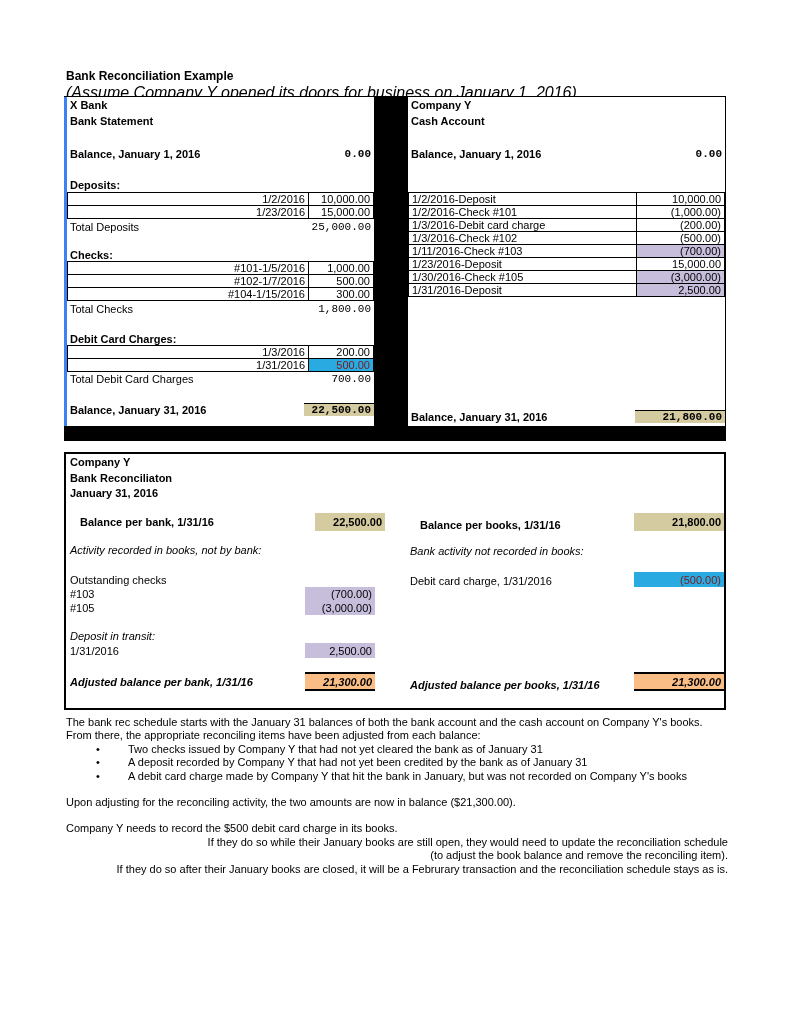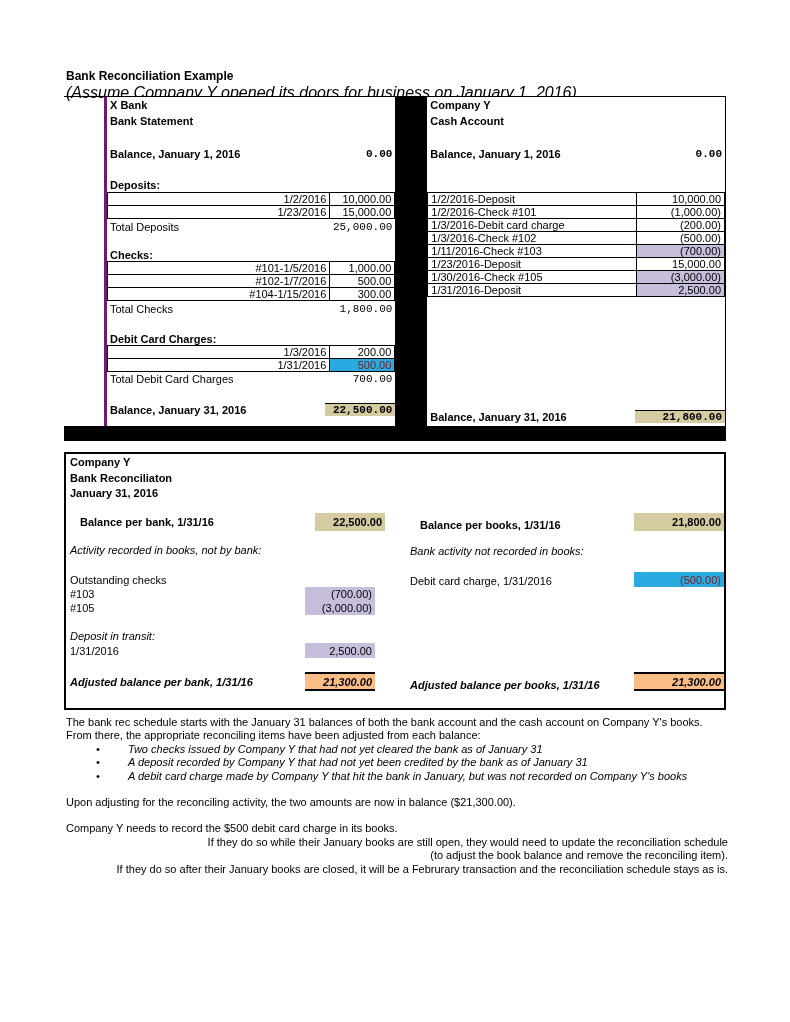--- a/index.html
+++ b/index.html
@@ -15,7 +15,7 @@
   .toptable{position:absolute;left:64px;top:96px;width:662px;}
   .panels{display:flex;border-top:1px solid #000;}
   .panel{background:#fff;box-sizing:border-box;display:flex;flex-direction:column;height:329px;}
-  .lp{width:310px;border-left:3px solid #701a75;margin-left:40px;}
+  .lp{width:310px;border-left:3px solid #3b82f6;}
   .vdiv{width:34px;background:#000;height:329px;}
   .rp{width:318px;border-right:1px solid #000;}
   .hband{height:15px;background:#000;}

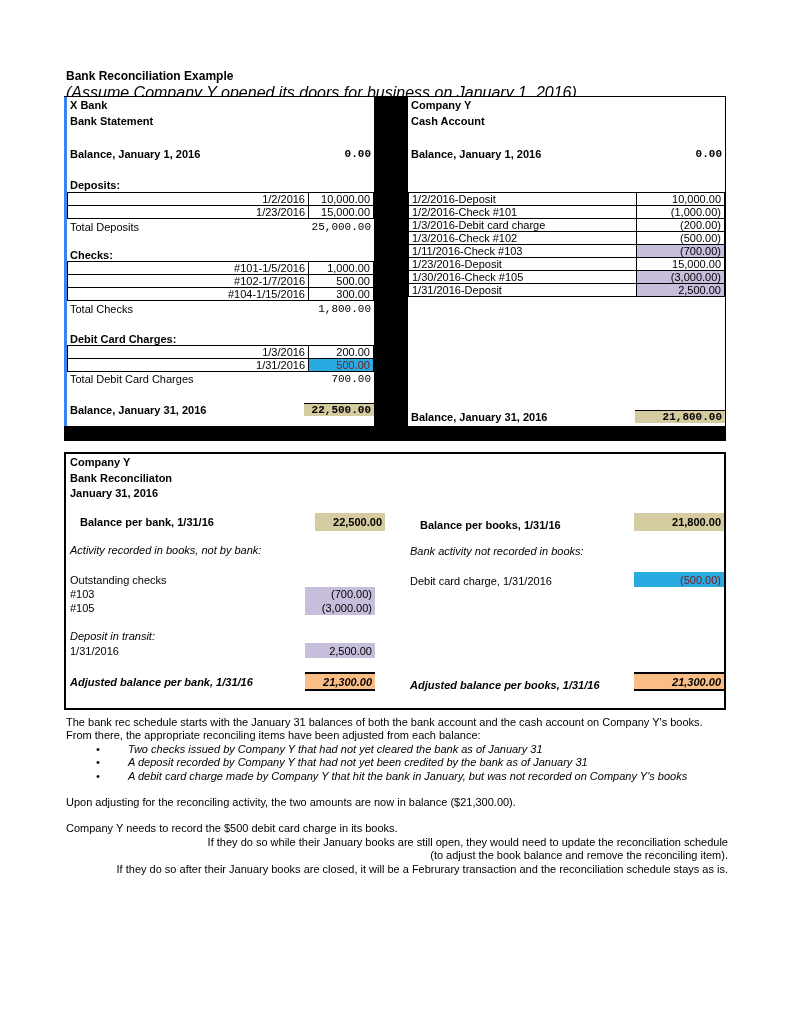--- a/index.html
+++ b/index.html
@@ -58,7 +58,7 @@
   
   .notes{position:absolute;left:66px;top:716px;width:662px;font-size:11px;line-height:13.4px;}
   .notes p{margin:0;}
-  .bullets{margin:0;padding:0;list-style:none;font-style:italic;}
+  .bullets{margin:0;padding:0;list-style:none;}
   .bullets li{position:relative;padding-left:62px;}
   .bullets li::before{content:"\2022";position:absolute;left:30px;}
   .sp13{height:13px;}

